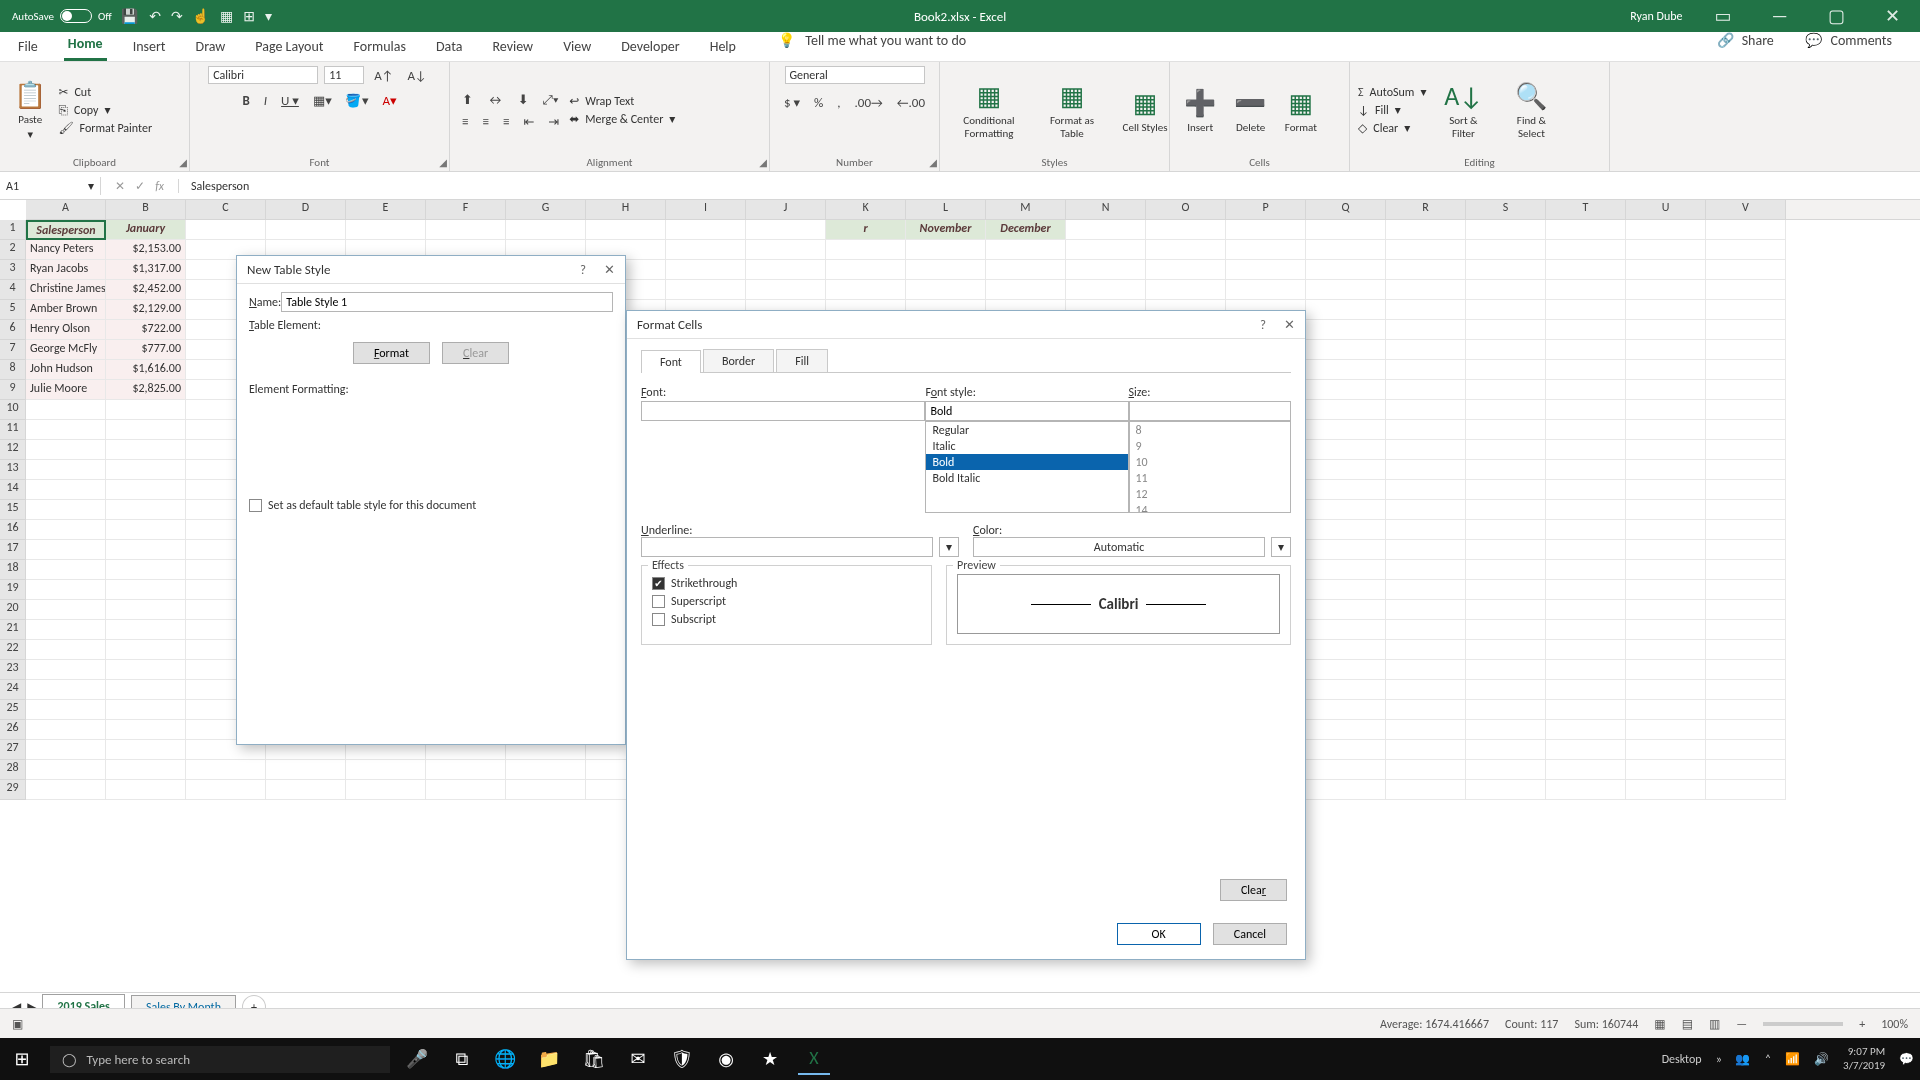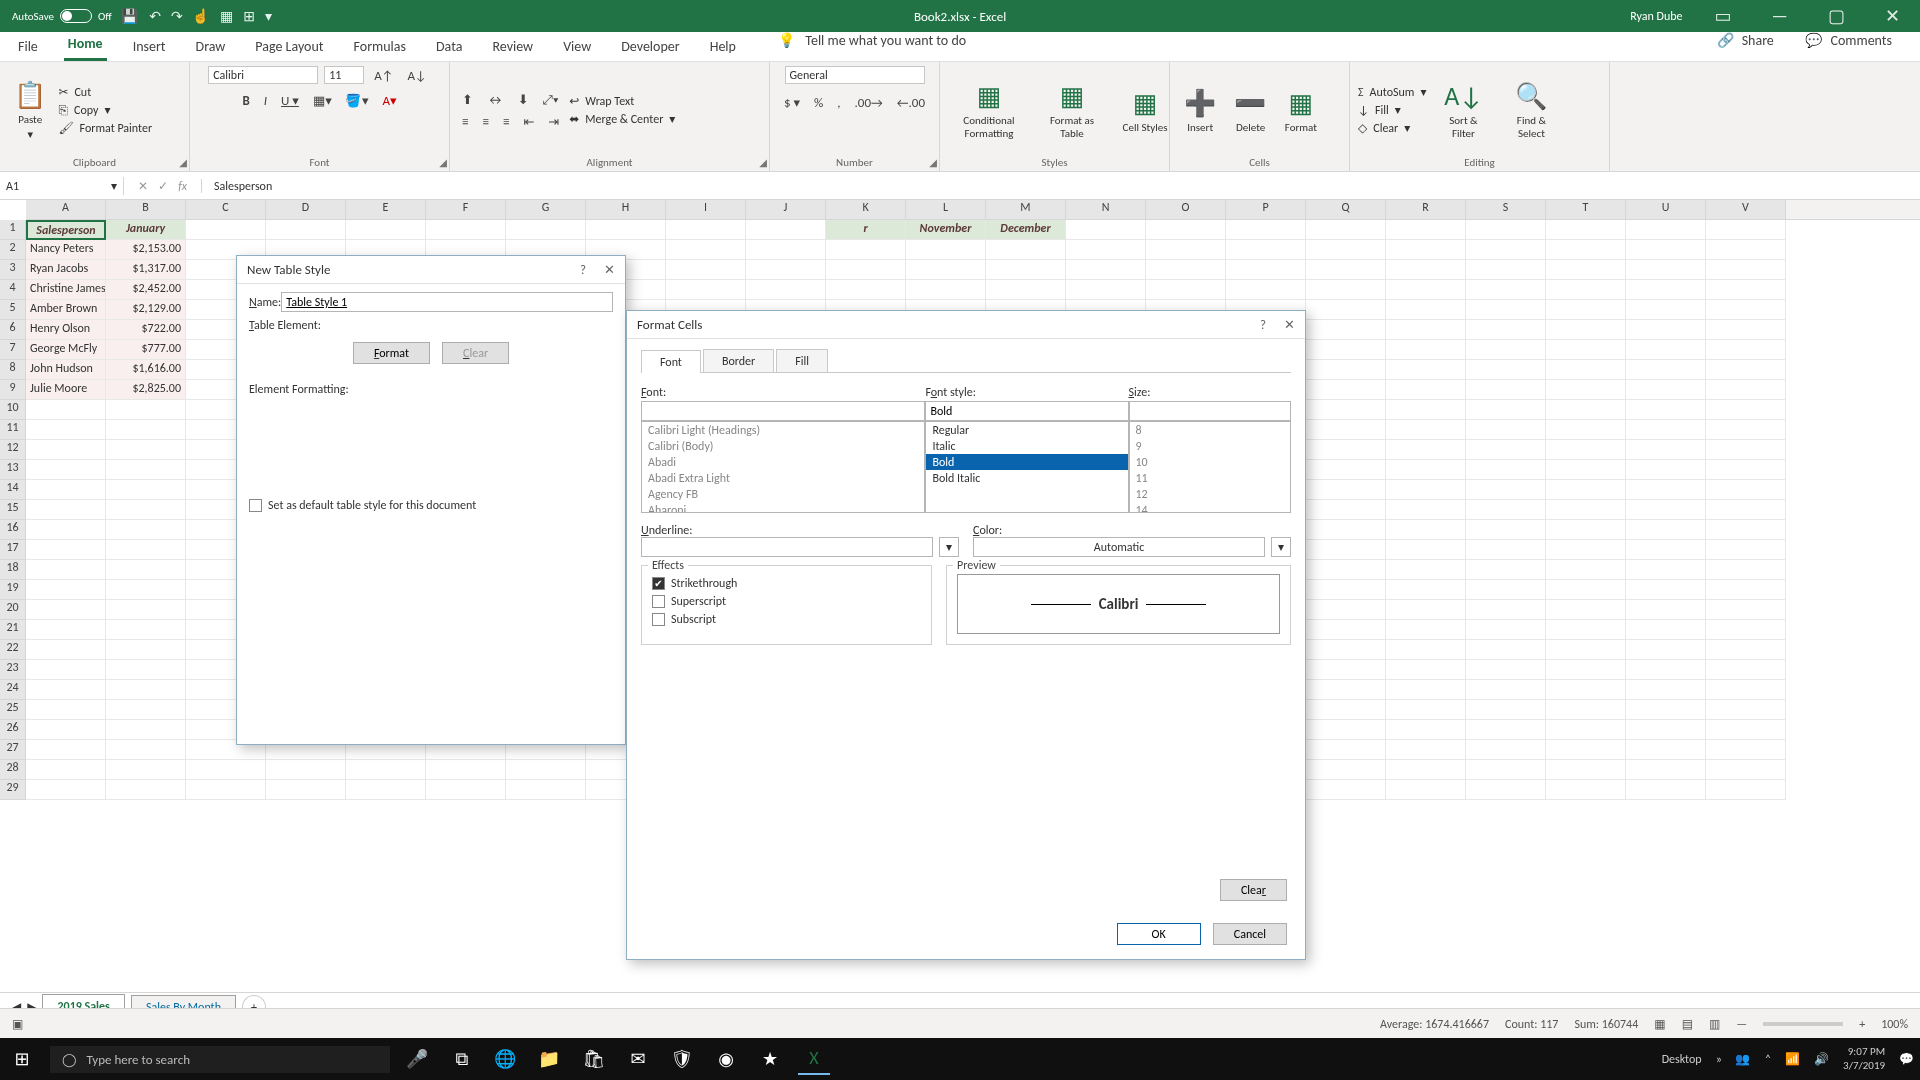--- a/index.html
+++ b/index.html
@@ -38,7 +38,7 @@
 
 
 .fxbar { height:28px; border-bottom:1px solid #d6d6d6; display:flex; align-items:center; background:#fff; }
-.namebox { width:124px; border-right:1px solid #d6d6d6; padding:2px 6px; color:#333; display:flex; align-items:center; justify-content:space-between; }
+.namebox { width:101px; border-right:1px solid #d6d6d6; padding:2px 6px; color:#333; display:flex; align-items:center; justify-content:space-between; }
 .fbtns { display:flex; align-items:center; gap:10px; padding:0 14px; color:#999; border-right:1px solid #d6d6d6; }
 .fxinput { flex:1; padding:2px 12px; color:#333; }
 

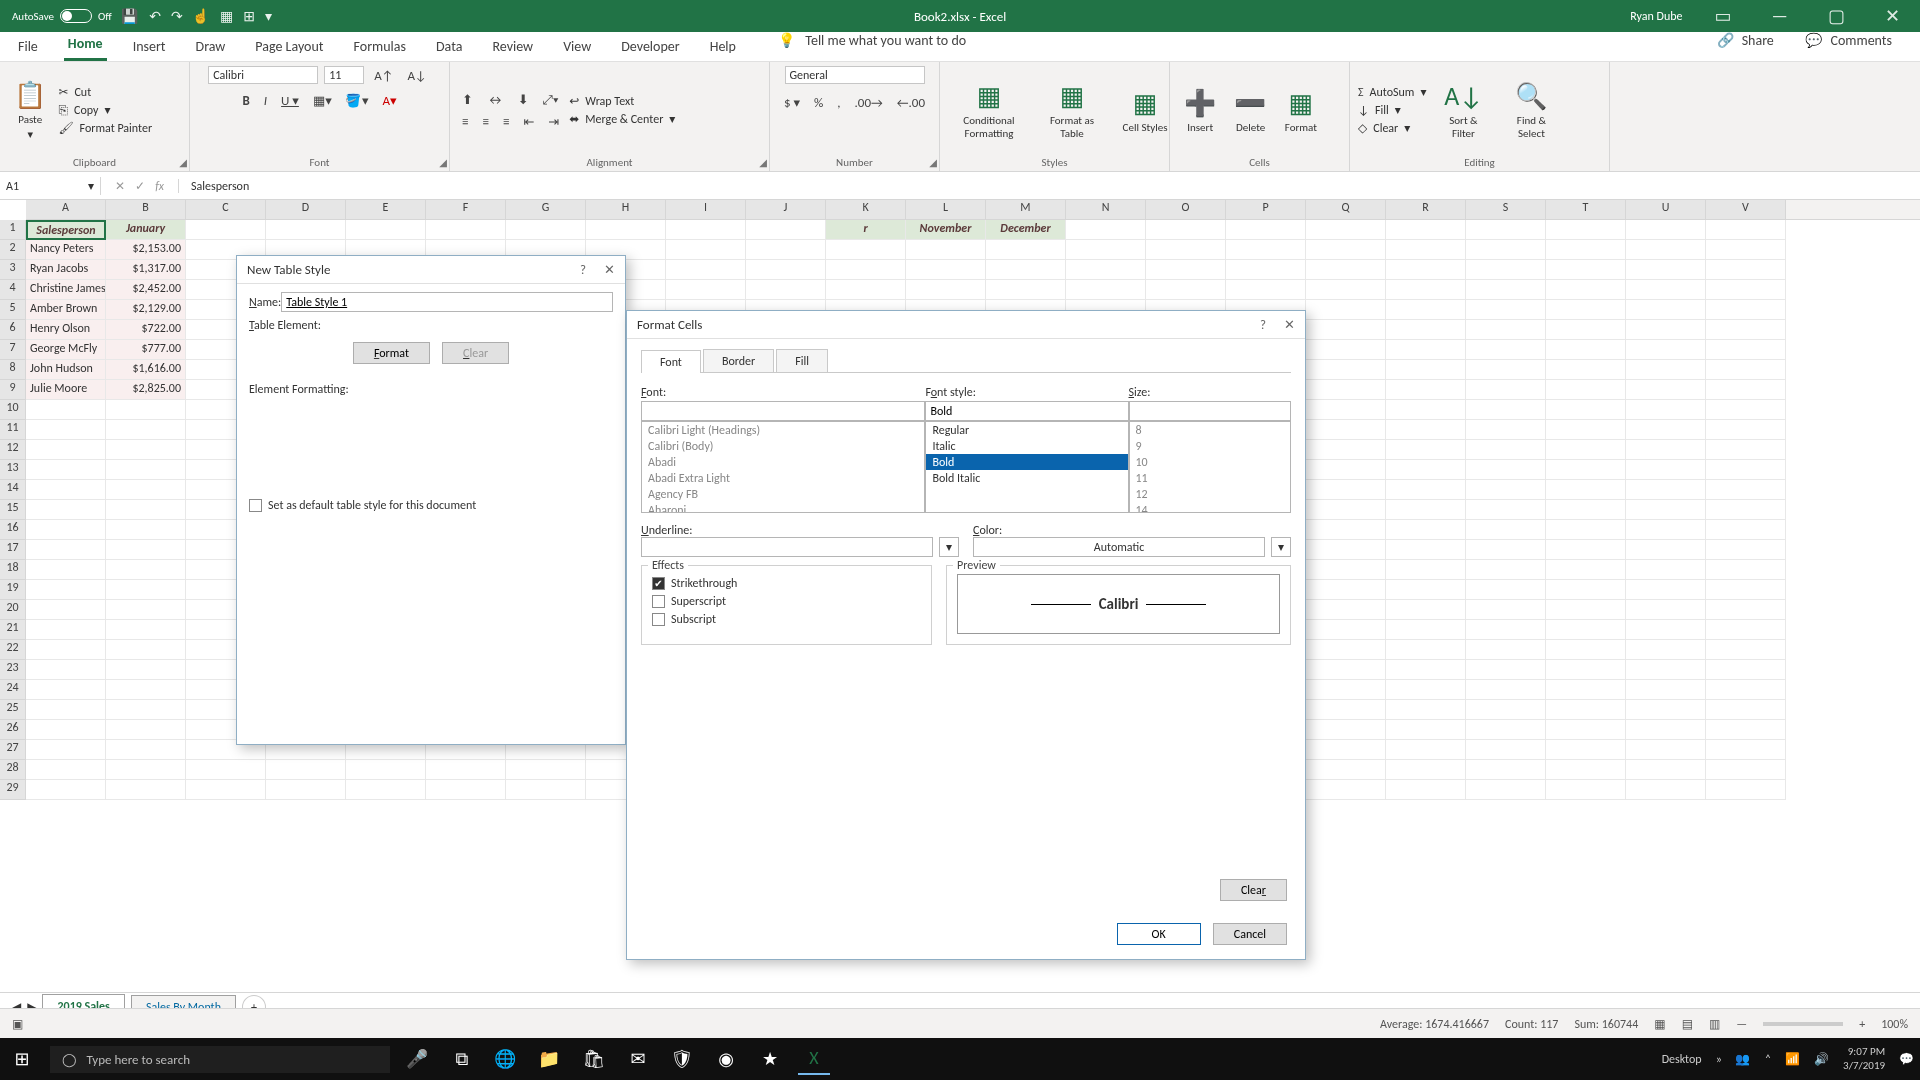--- a/index.html
+++ b/index.html
@@ -1084,7 +1084,7 @@
   <div style="padding:8px 12px">
     <div class="row" style="gap:0;margin-bottom:6px">
       <label class="k"><span class="u">N</span><span>ame:</span></label>
-      <input class="txtfield" style="flex: 1 1 0%; text-decoration: underline;" value="Table Style 1">
+      <input class="txtfield" style="flex: 1 1 0%;" value="Table Style 1">
     </div>
     <label class="k"><span class="u">T</span>able Element:</label>
     <div class="row" style="justify-content:center;gap:12px;margin-top:10px">

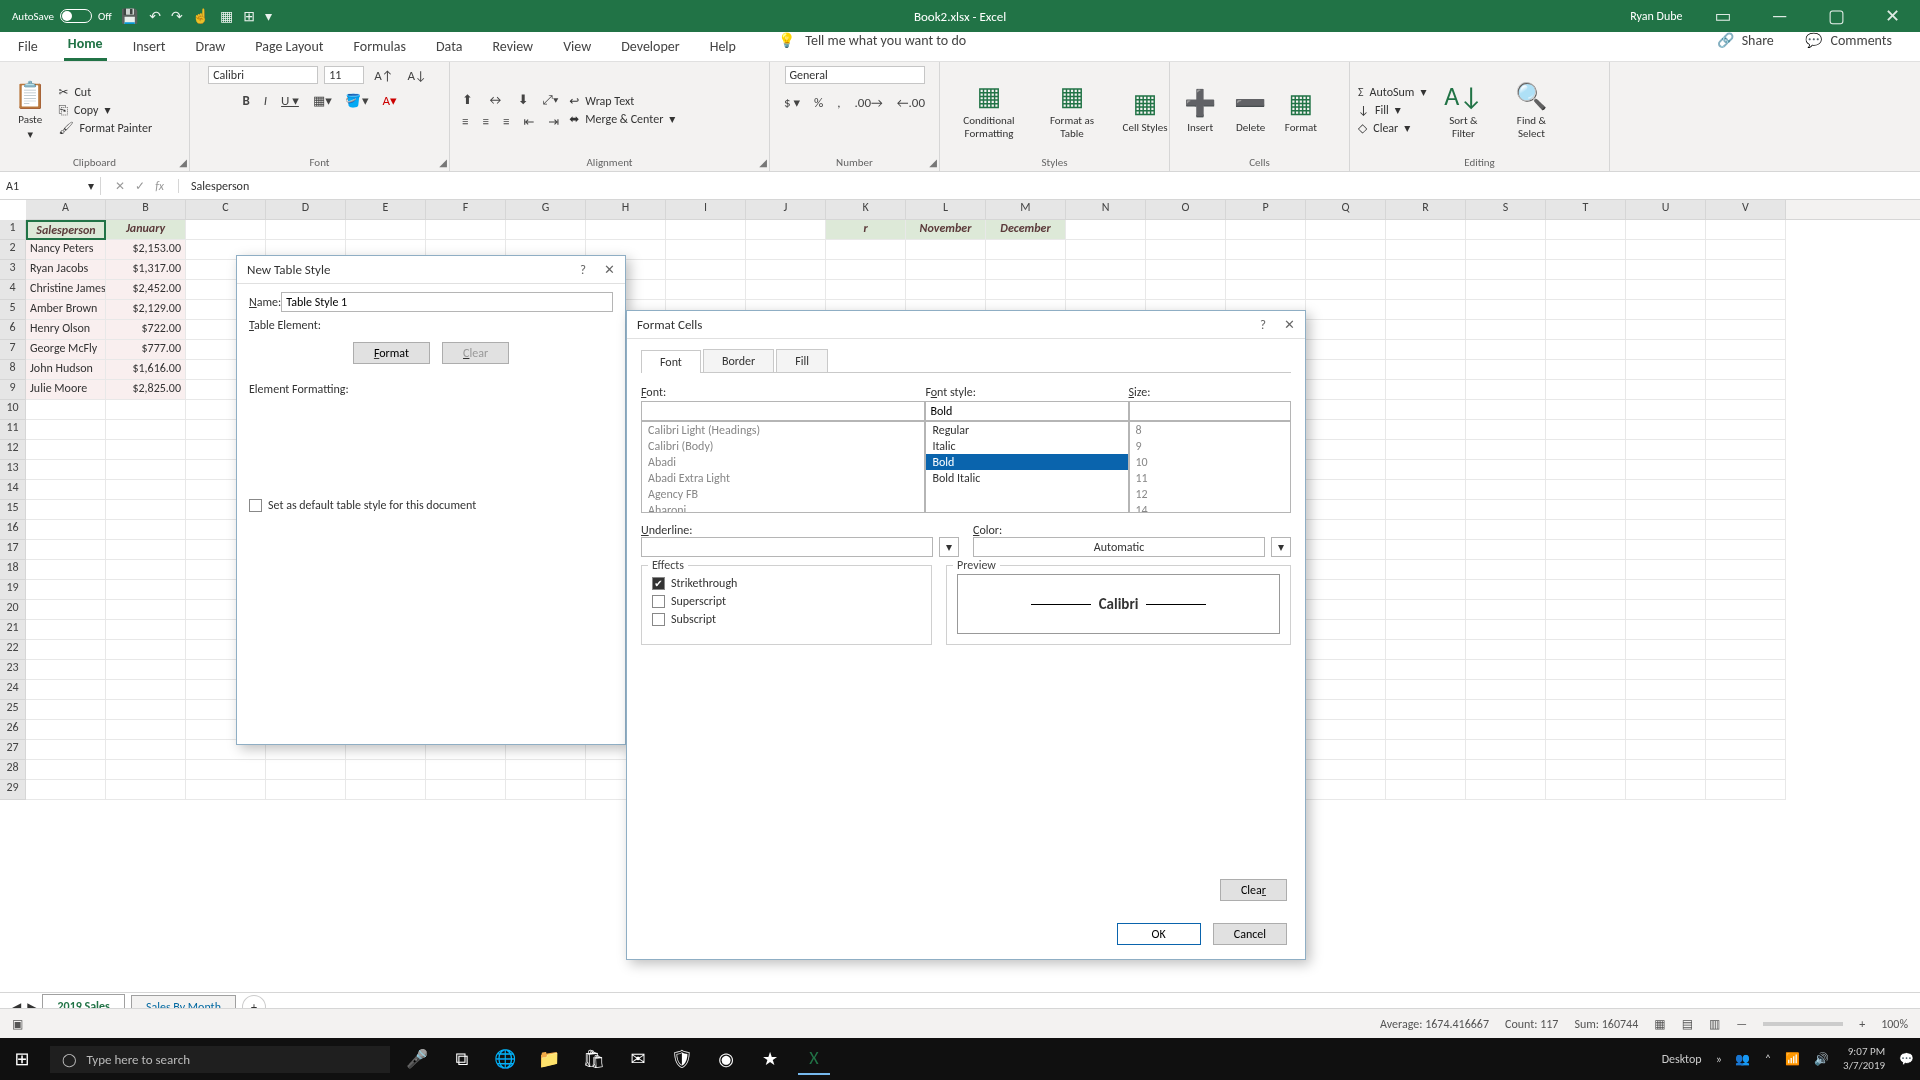--- a/index.html
+++ b/index.html
@@ -1118,14 +1118,6 @@
       <div style="flex:1.4">
         <label class="k"><span class="u">F</span>ont:</label>
         <input class="txtfield" style="width: 100%; margin-top: 2px;">
-        <div class="listbox" style="height:92px;color:#888" id="fontlist">
-            <div>Calibri Light (Headings)</div>
-            <div>Calibri (Body)</div>
-            <div>Abadi</div>
-            <div>Abadi Extra Light</div>
-            <div>Agency FB</div>
-            <div>Aharoni</div>
-          </div>
       </div>
       <div style="flex:1">
         <label class="k">F<span class="u">o</span>nt style:</label>

